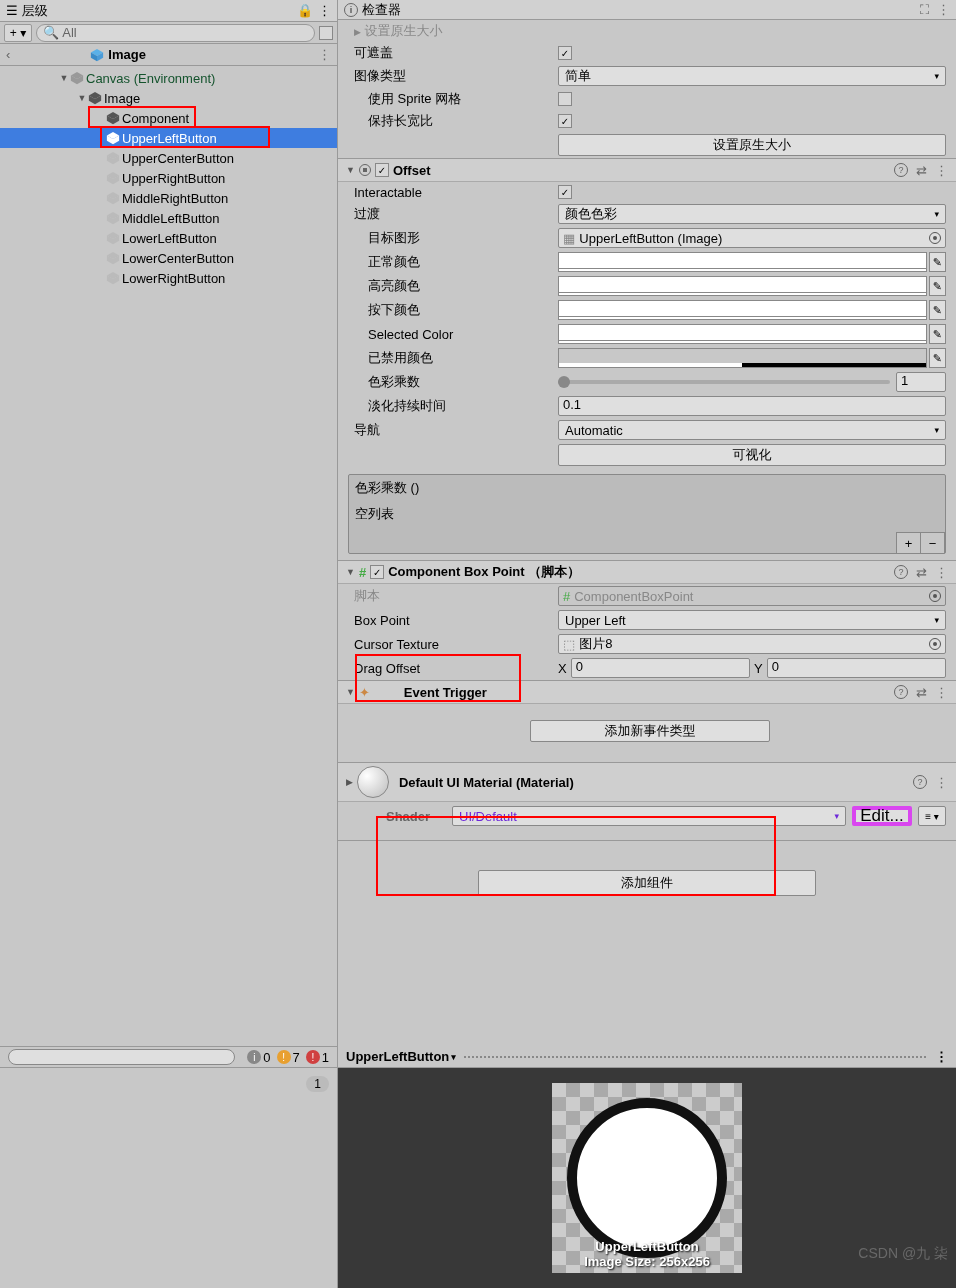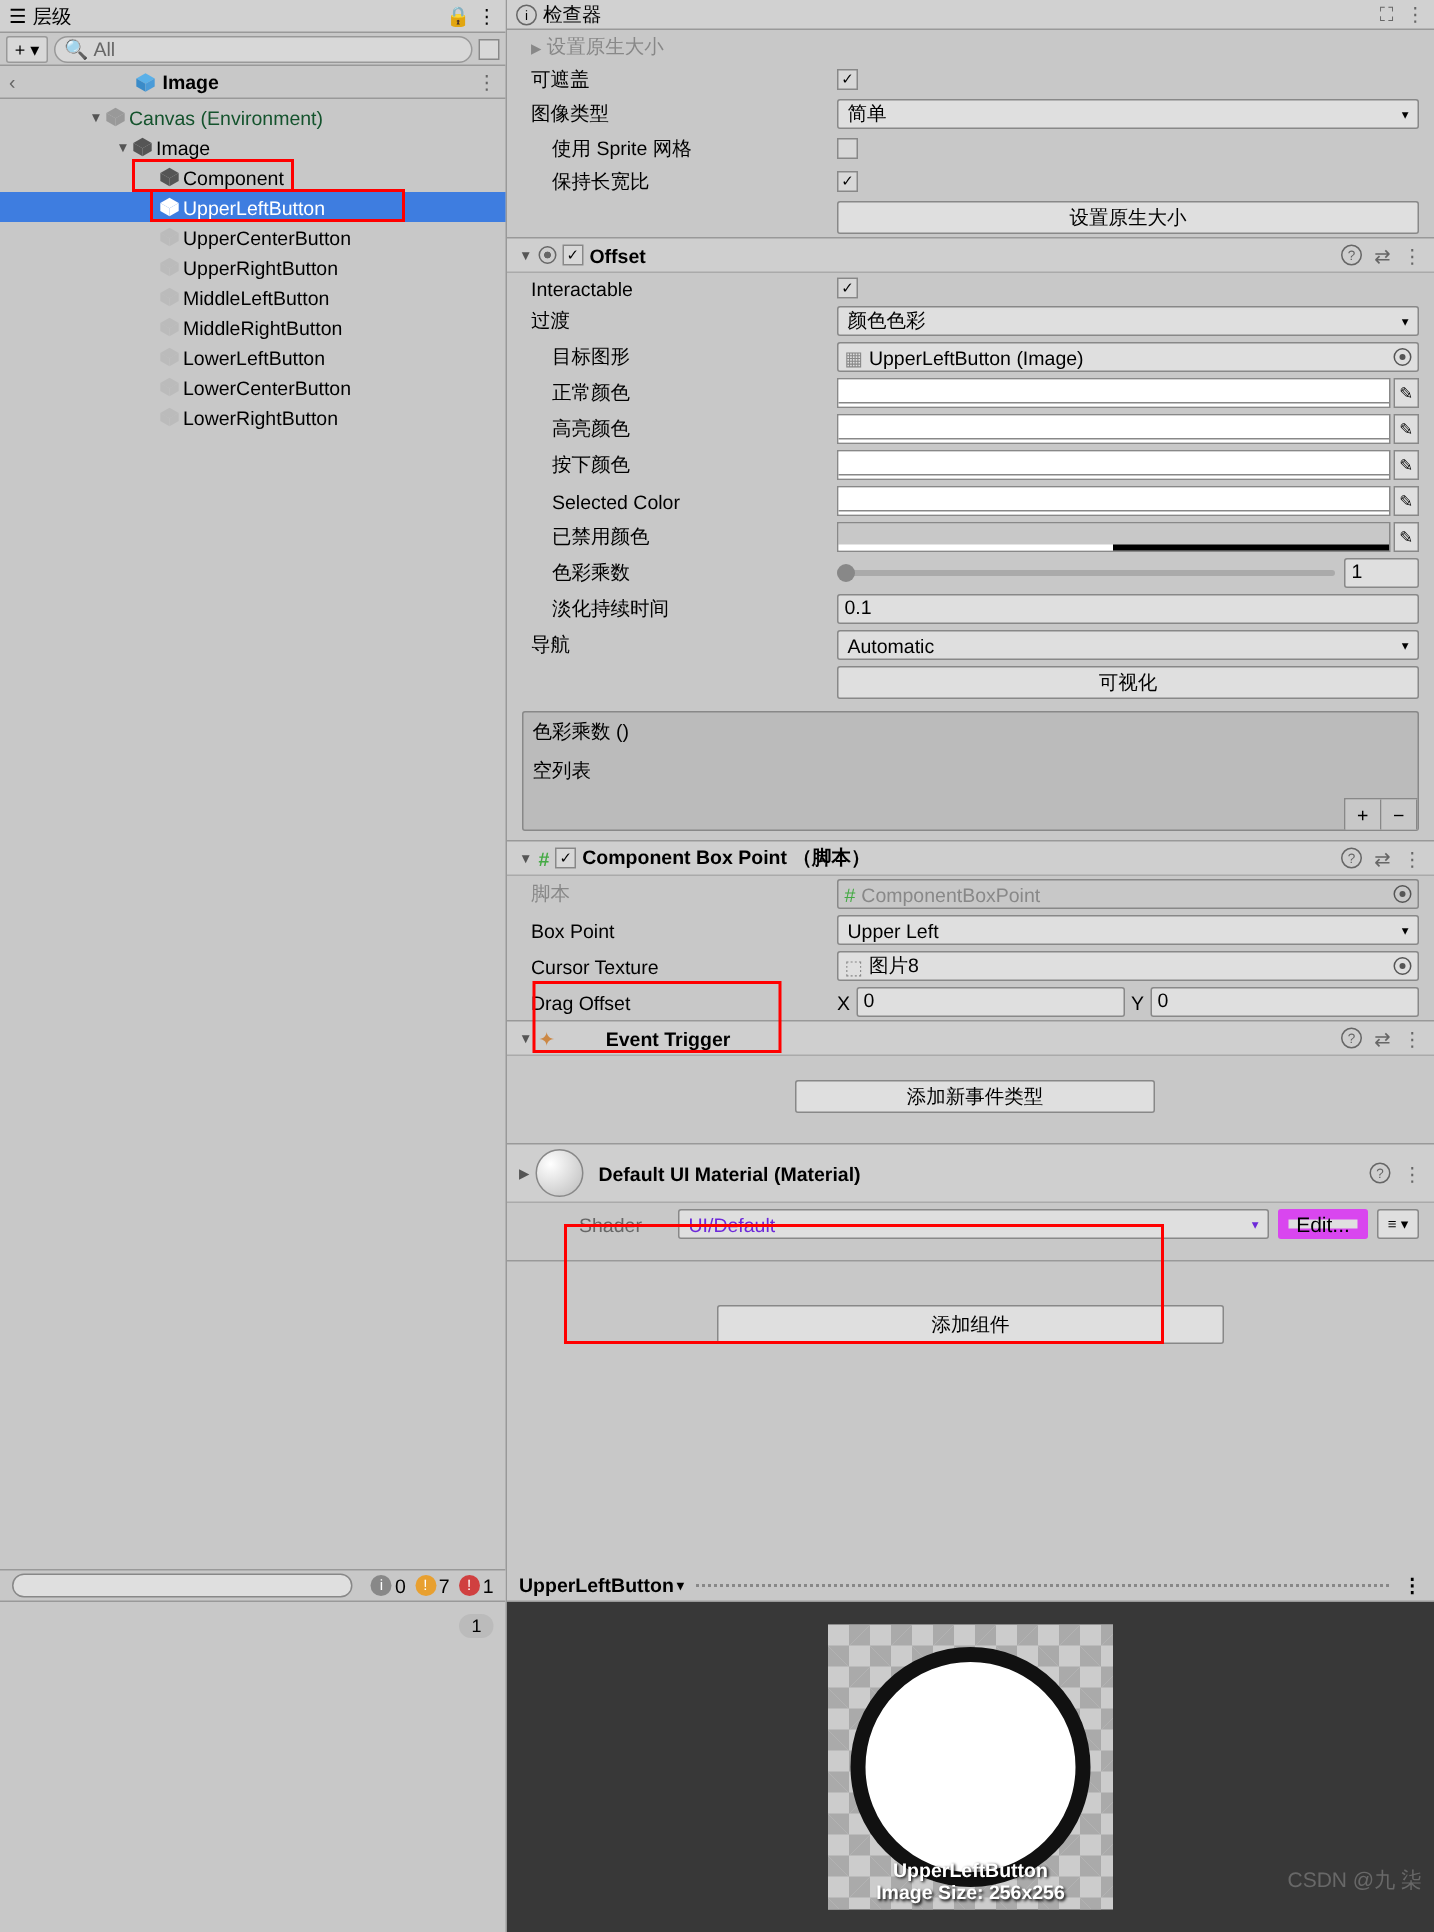--- a/index.html
+++ b/index.html
@@ -182,16 +182,16 @@
             <polygon points="1,5 8,9 8,15 1,11" fill="#bbb"></polygon>
             <polygon points="15,5 8,9 8,15 15,11" fill="#bbb"></polygon>
           </svg>
+          <span class="tree-label">MiddleRightButton</span>
+        </div>
+        <div class="tree-row" style="padding-left: 94px;">
+          <span class="tree-arrow"></span>
+          <svg class="cube-svg tree-cube" viewBox="0 0 16 16">
+            <polygon points="8,1 15,5 8,9 1,5" fill="#bbb"></polygon>
+            <polygon points="1,5 8,9 8,15 1,11" fill="#bbb"></polygon>
+            <polygon points="15,5 8,9 8,15 15,11" fill="#bbb"></polygon>
+          </svg>
           <span class="tree-label">MiddleLeftButton</span>
-        </div>
-        <div class="tree-row" style="padding-left: 94px;">
-          <span class="tree-arrow"></span>
-          <svg class="cube-svg tree-cube" viewBox="0 0 16 16">
-            <polygon points="8,1 15,5 8,9 1,5" fill="#bbb"></polygon>
-            <polygon points="1,5 8,9 8,15 1,11" fill="#bbb"></polygon>
-            <polygon points="15,5 8,9 8,15 15,11" fill="#bbb"></polygon>
-          </svg>
-          <span class="tree-label">MiddleRightButton</span>
         </div>
         <div class="tree-row" style="padding-left: 94px;">
           <span class="tree-arrow"></span>

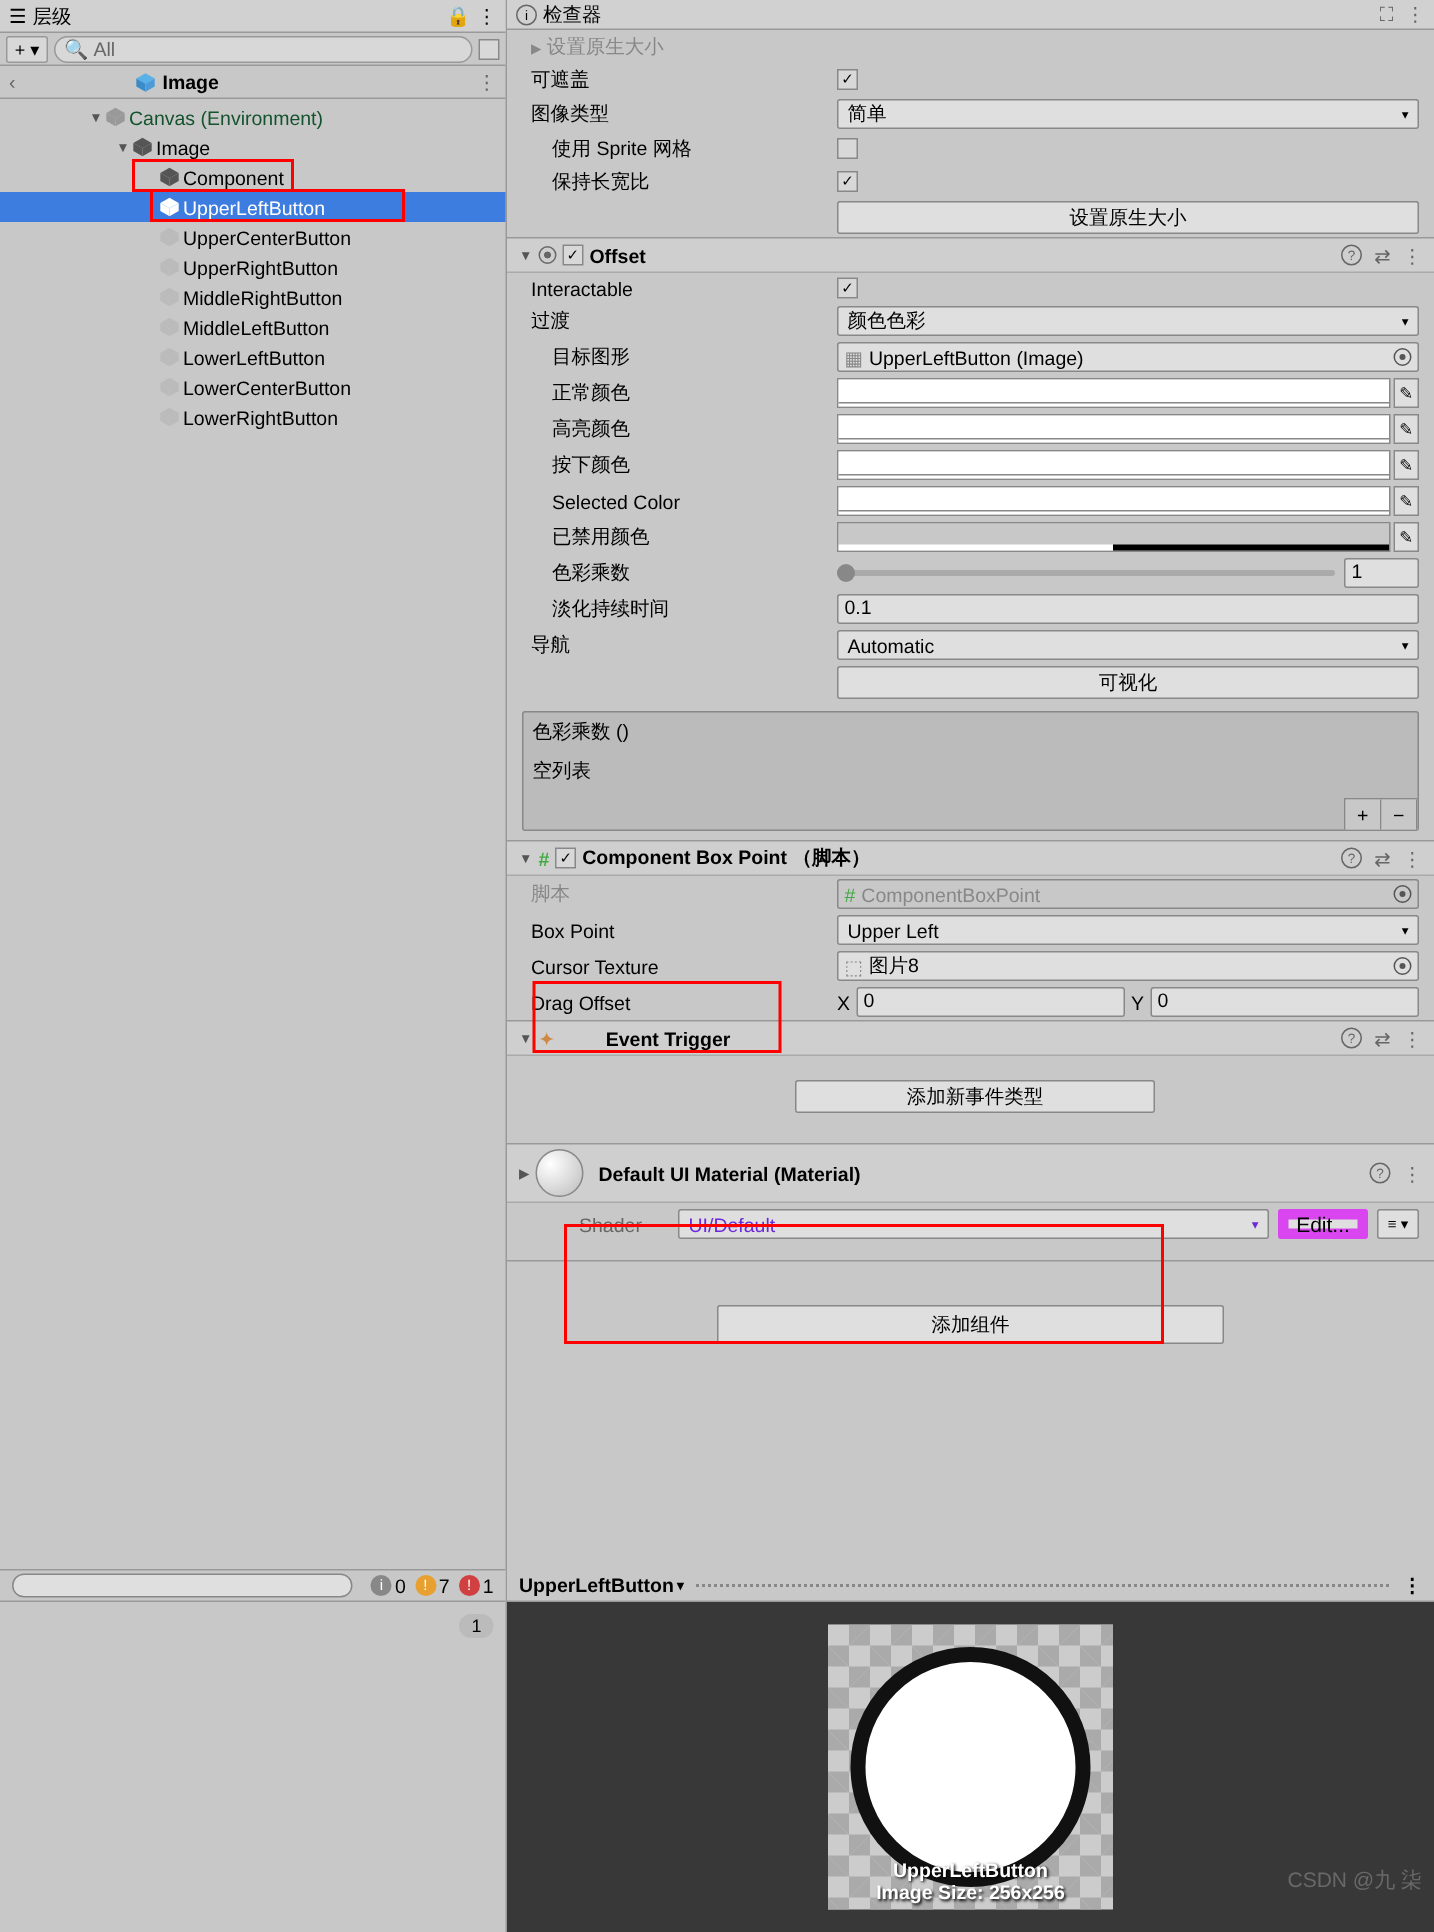--- a/index.html
+++ b/index.html
@@ -68,7 +68,7 @@
 .event-footer { position: absolute; bottom: 0; right: 0; display: flex; border-top: 1px solid #888; border-left: 1px solid #888; }
 .event-footer div { width: 24px; height: 20px; display: flex; align-items: center; justify-content: center; background: #c8c8c8; border-right: 1px solid #888; }
 .shader-row { display: flex; align-items: center; padding: 4px 10px; gap: 6px; }
-.shader-label { color: #666; width: 60px; }
+.shader-label { color: #666; width: 60px; font-weight: bold; }
 .edit-btn { width: 60px; height: 20px; background: #dfdfdf; border: 7px solid #d946ef; border-radius: 2px; display: flex; align-items: center; justify-content: center; font-size: 14px; }
 
 .bottom-section { height: 242px; display: flex; }

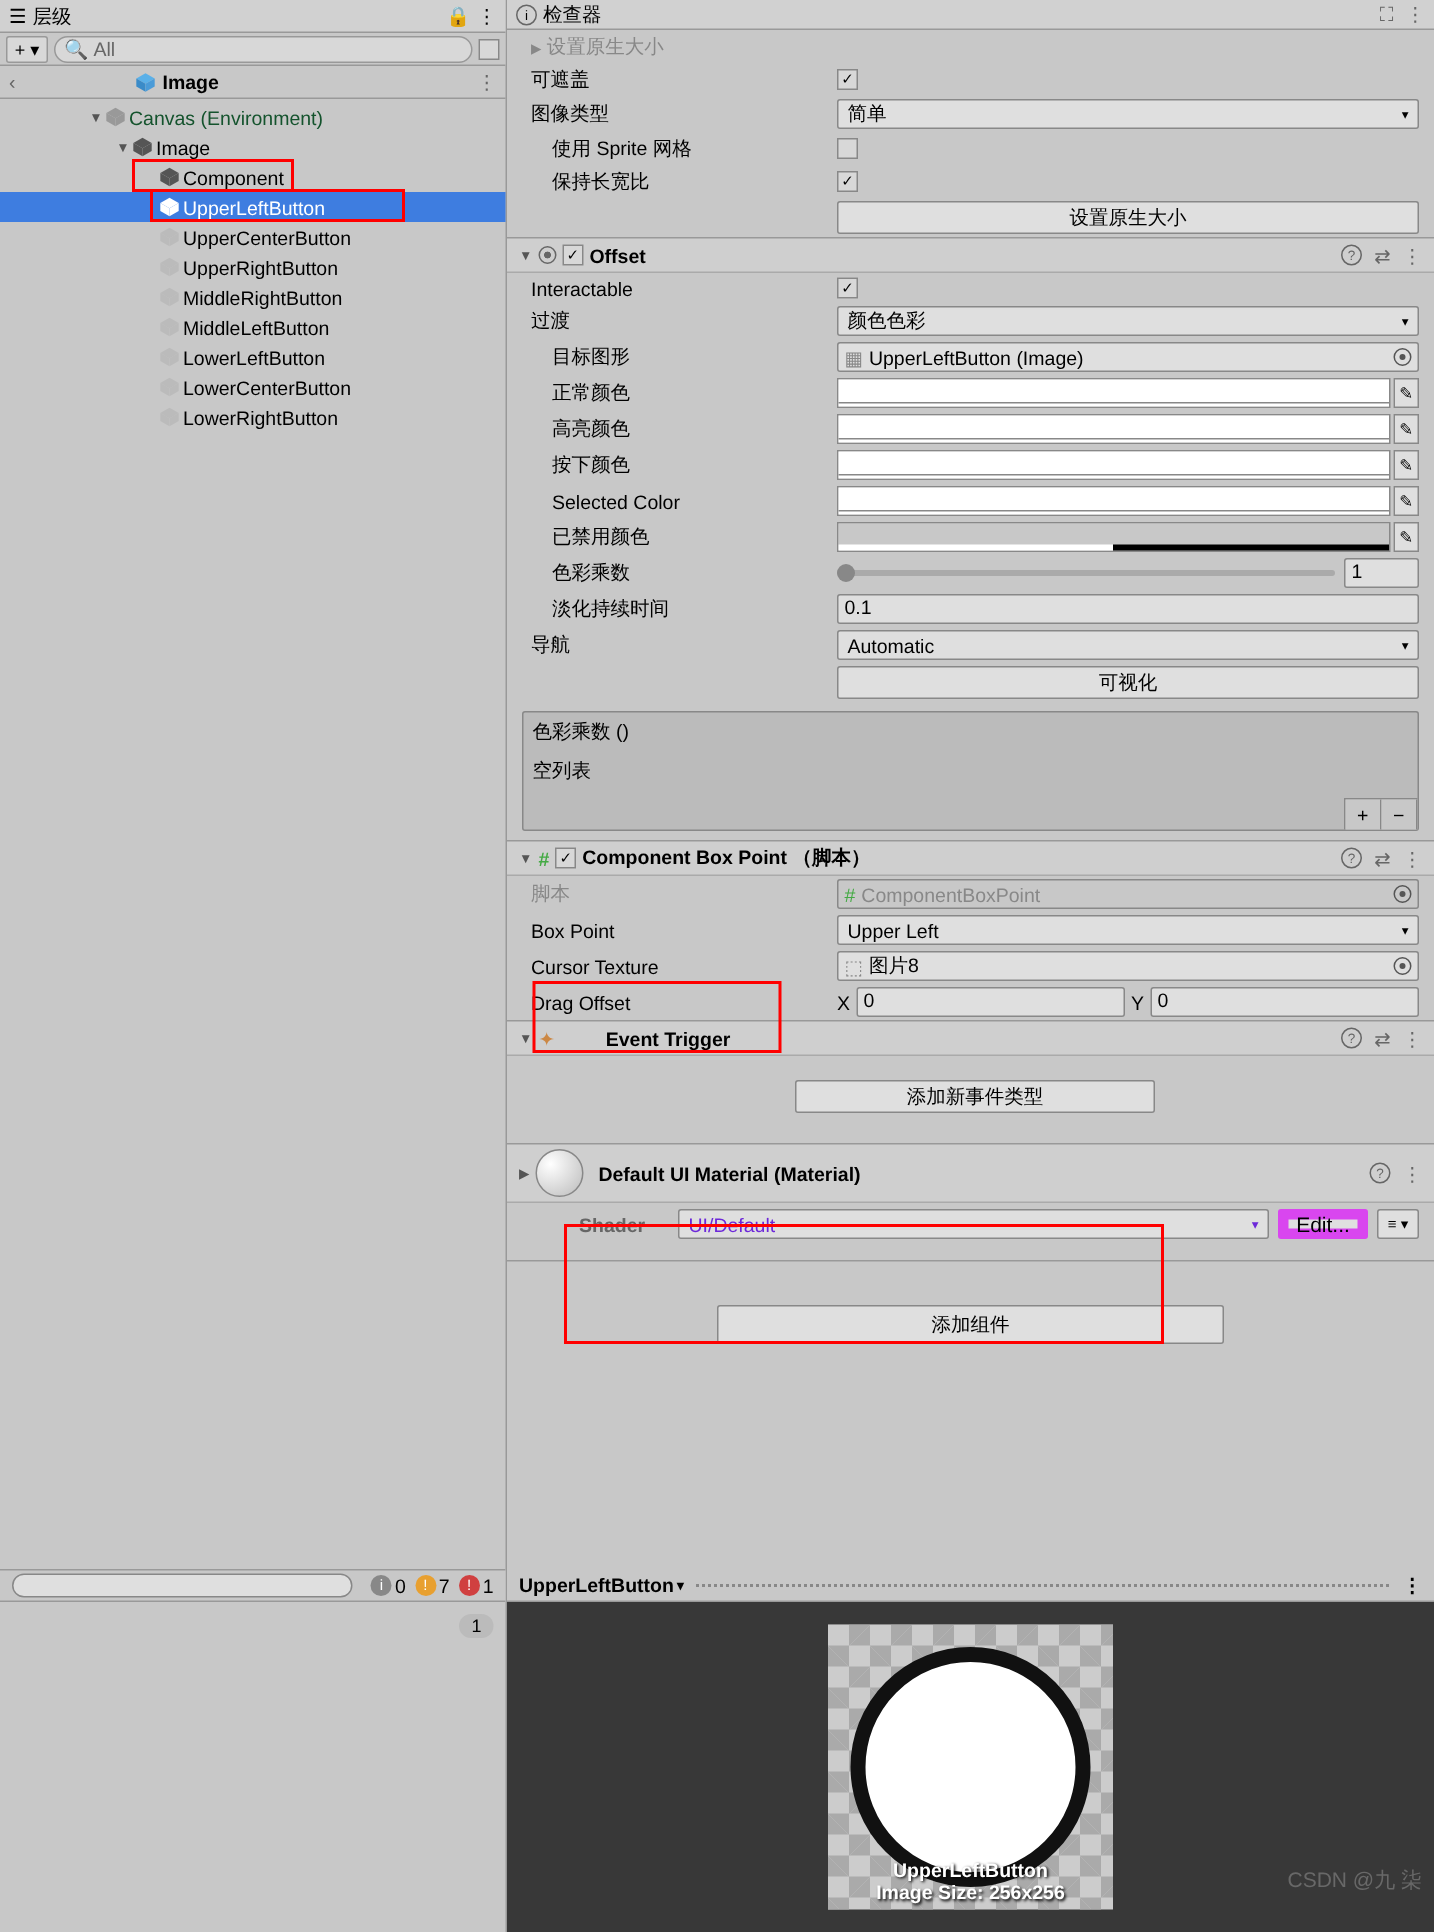--- a/index.html
+++ b/index.html
@@ -69,7 +69,7 @@
 .event-footer div { width: 24px; height: 20px; display: flex; align-items: center; justify-content: center; background: #c8c8c8; border-right: 1px solid #888; }
 .shader-row { display: flex; align-items: center; padding: 4px 10px; gap: 6px; }
 .shader-label { color: #666; width: 60px; font-weight: bold; }
-.edit-btn { width: 60px; height: 20px; background: #dfdfdf; border: 7px solid #d946ef; border-radius: 2px; display: flex; align-items: center; justify-content: center; font-size: 14px; }
+.edit-btn { width: 60px; height: 20px; background: #dfdfdf; border: 4px solid #d946ef; border-radius: 2px; display: flex; align-items: center; justify-content: center; font-size: 17px; }
 
 .bottom-section { height: 242px; display: flex; }
 .bottom-left { width: 338px; border-right: 1px solid #999; }

